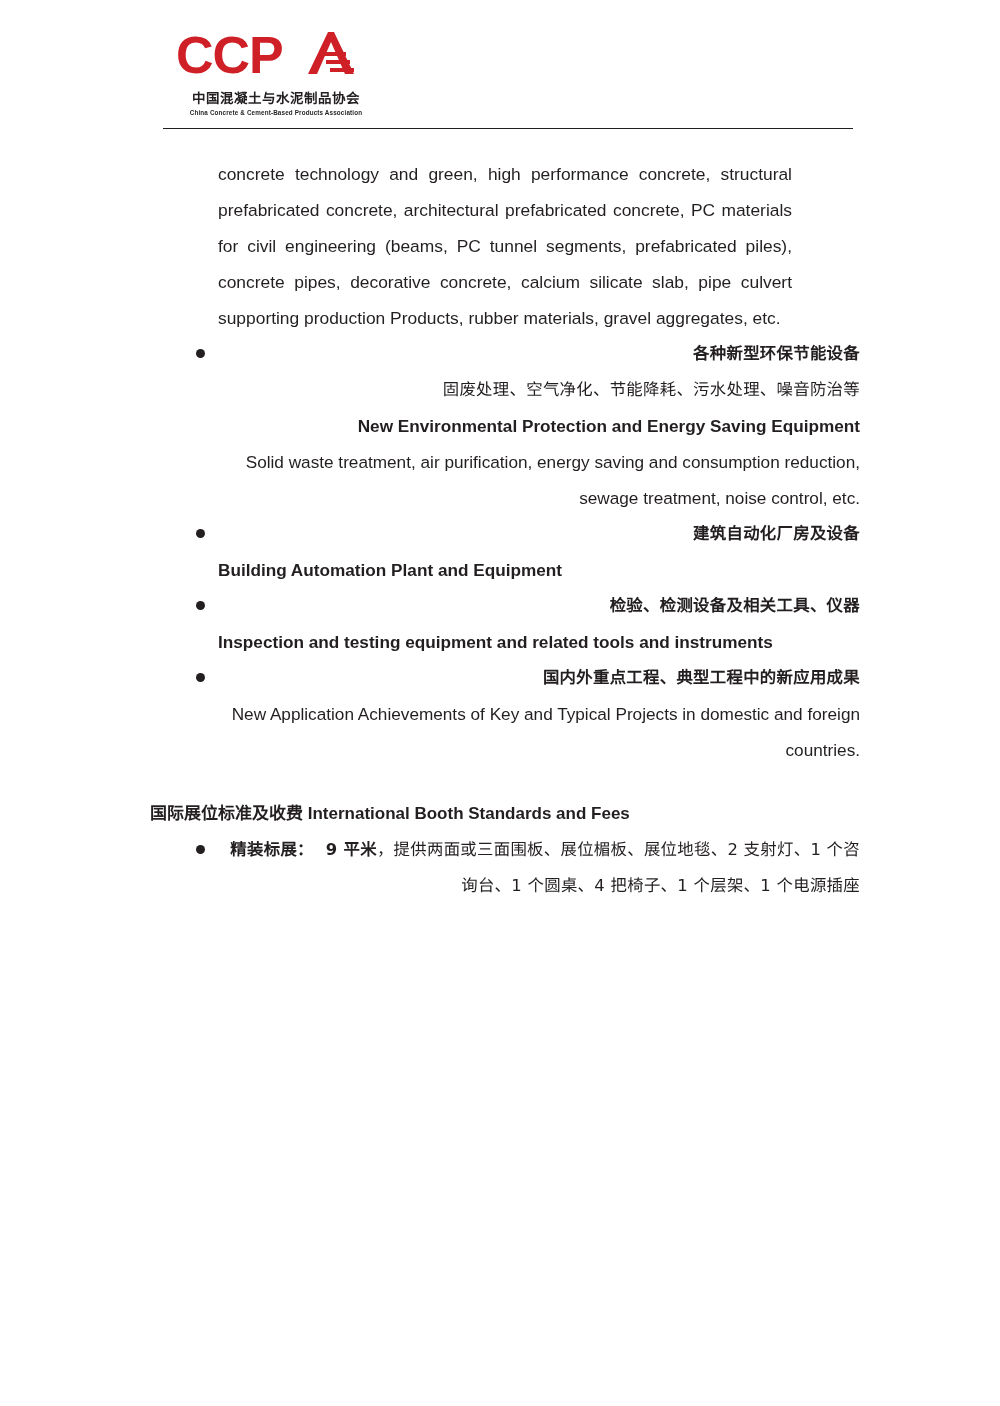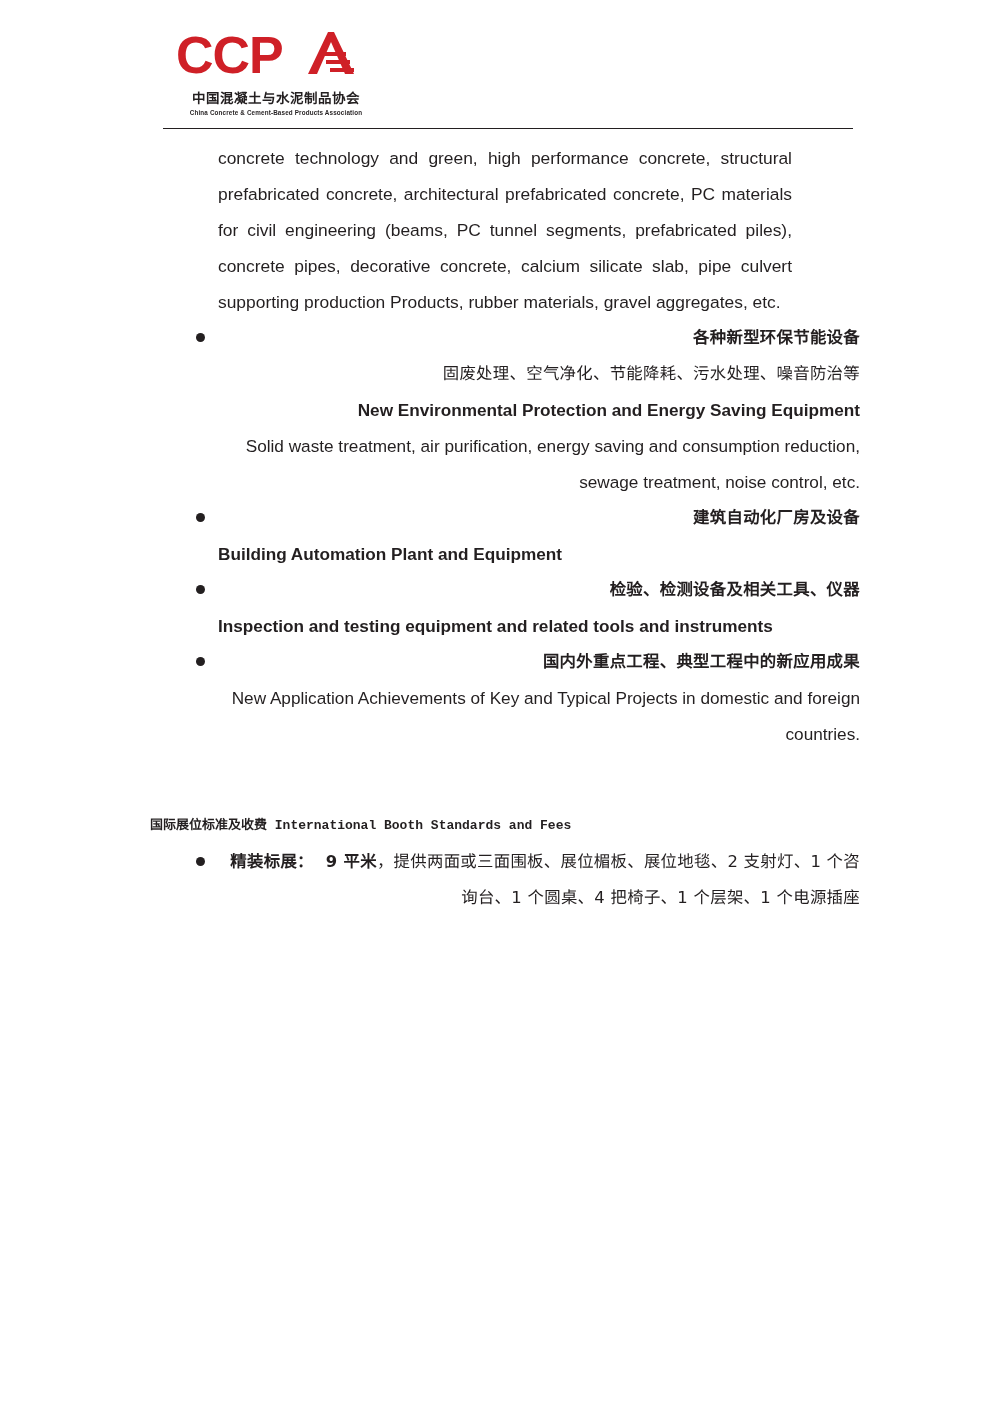--- a/index.html
+++ b/index.html
@@ -74,7 +74,7 @@
   .content {
     position: absolute;
     left: 150px;
-    top: 140px;
+    top: 156px;
     width: 710px;
   }
   p {

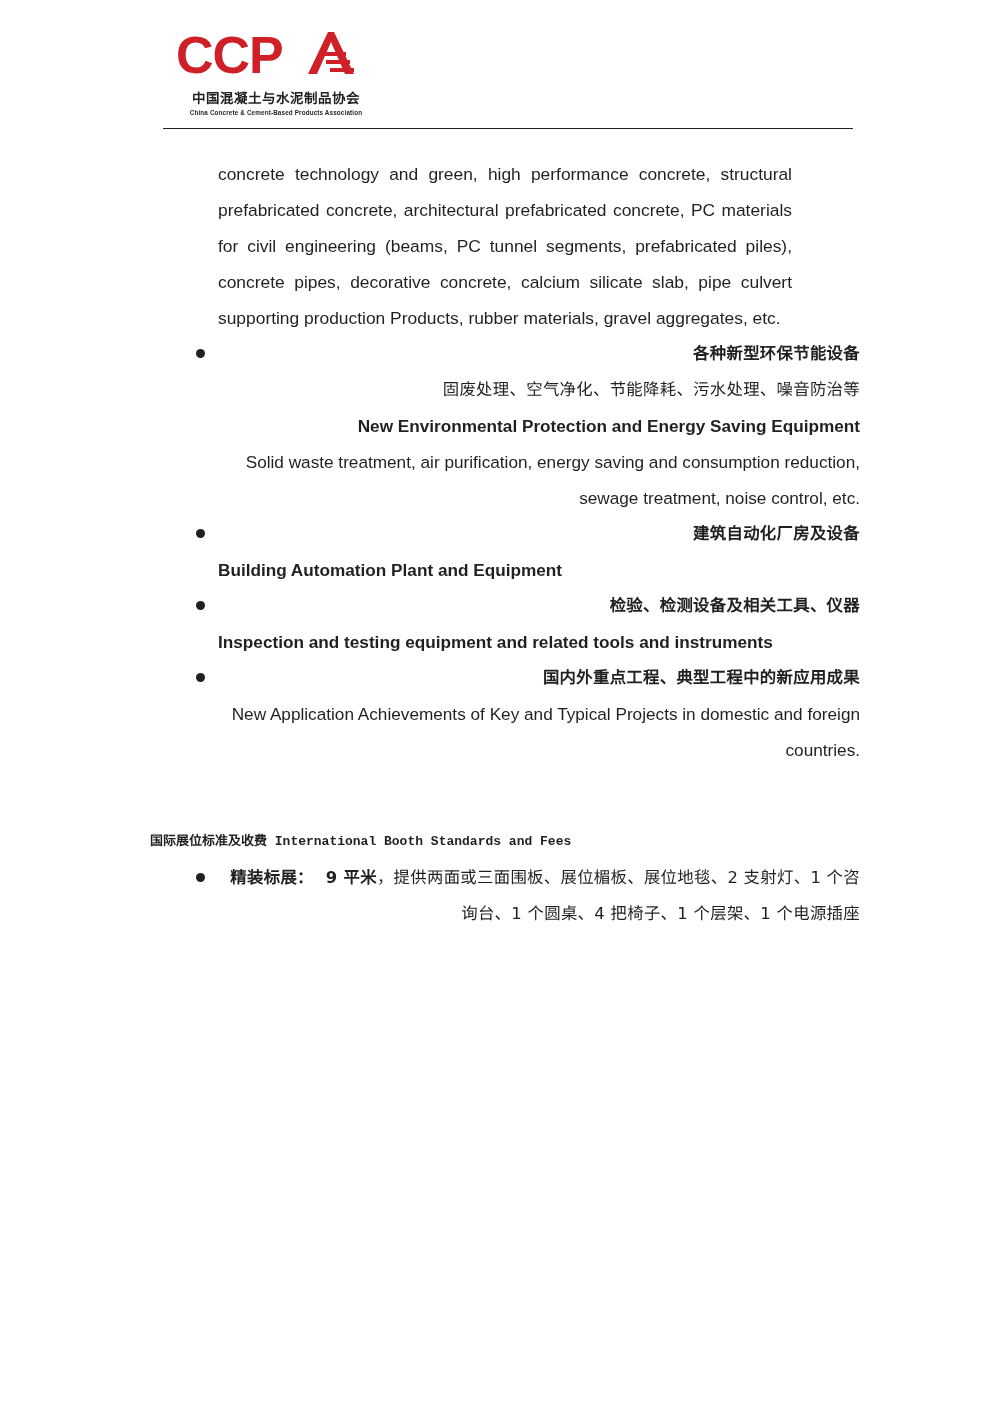--- a/index.html
+++ b/index.html
@@ -148,12 +148,12 @@
   .en-body.nj { text-align: left; font-weight: bold; }
 
   .section-title {
-    font-family: Liberation Mono, monospace;
-    font-size: 13px;
-    font-weight: 700;
-    line-height: 36px;
-    color: #231f20;
-    margin-top: 56px;
+    font-family: Liberation Sans, sans-serif;
+    font-size: 17px;
+    font-weight: 700;
+    line-height: 36px;
+    color: #231f20;
+    margin-top: 28px;
     padding-left: 0px;
   }
   .mixed-para {

